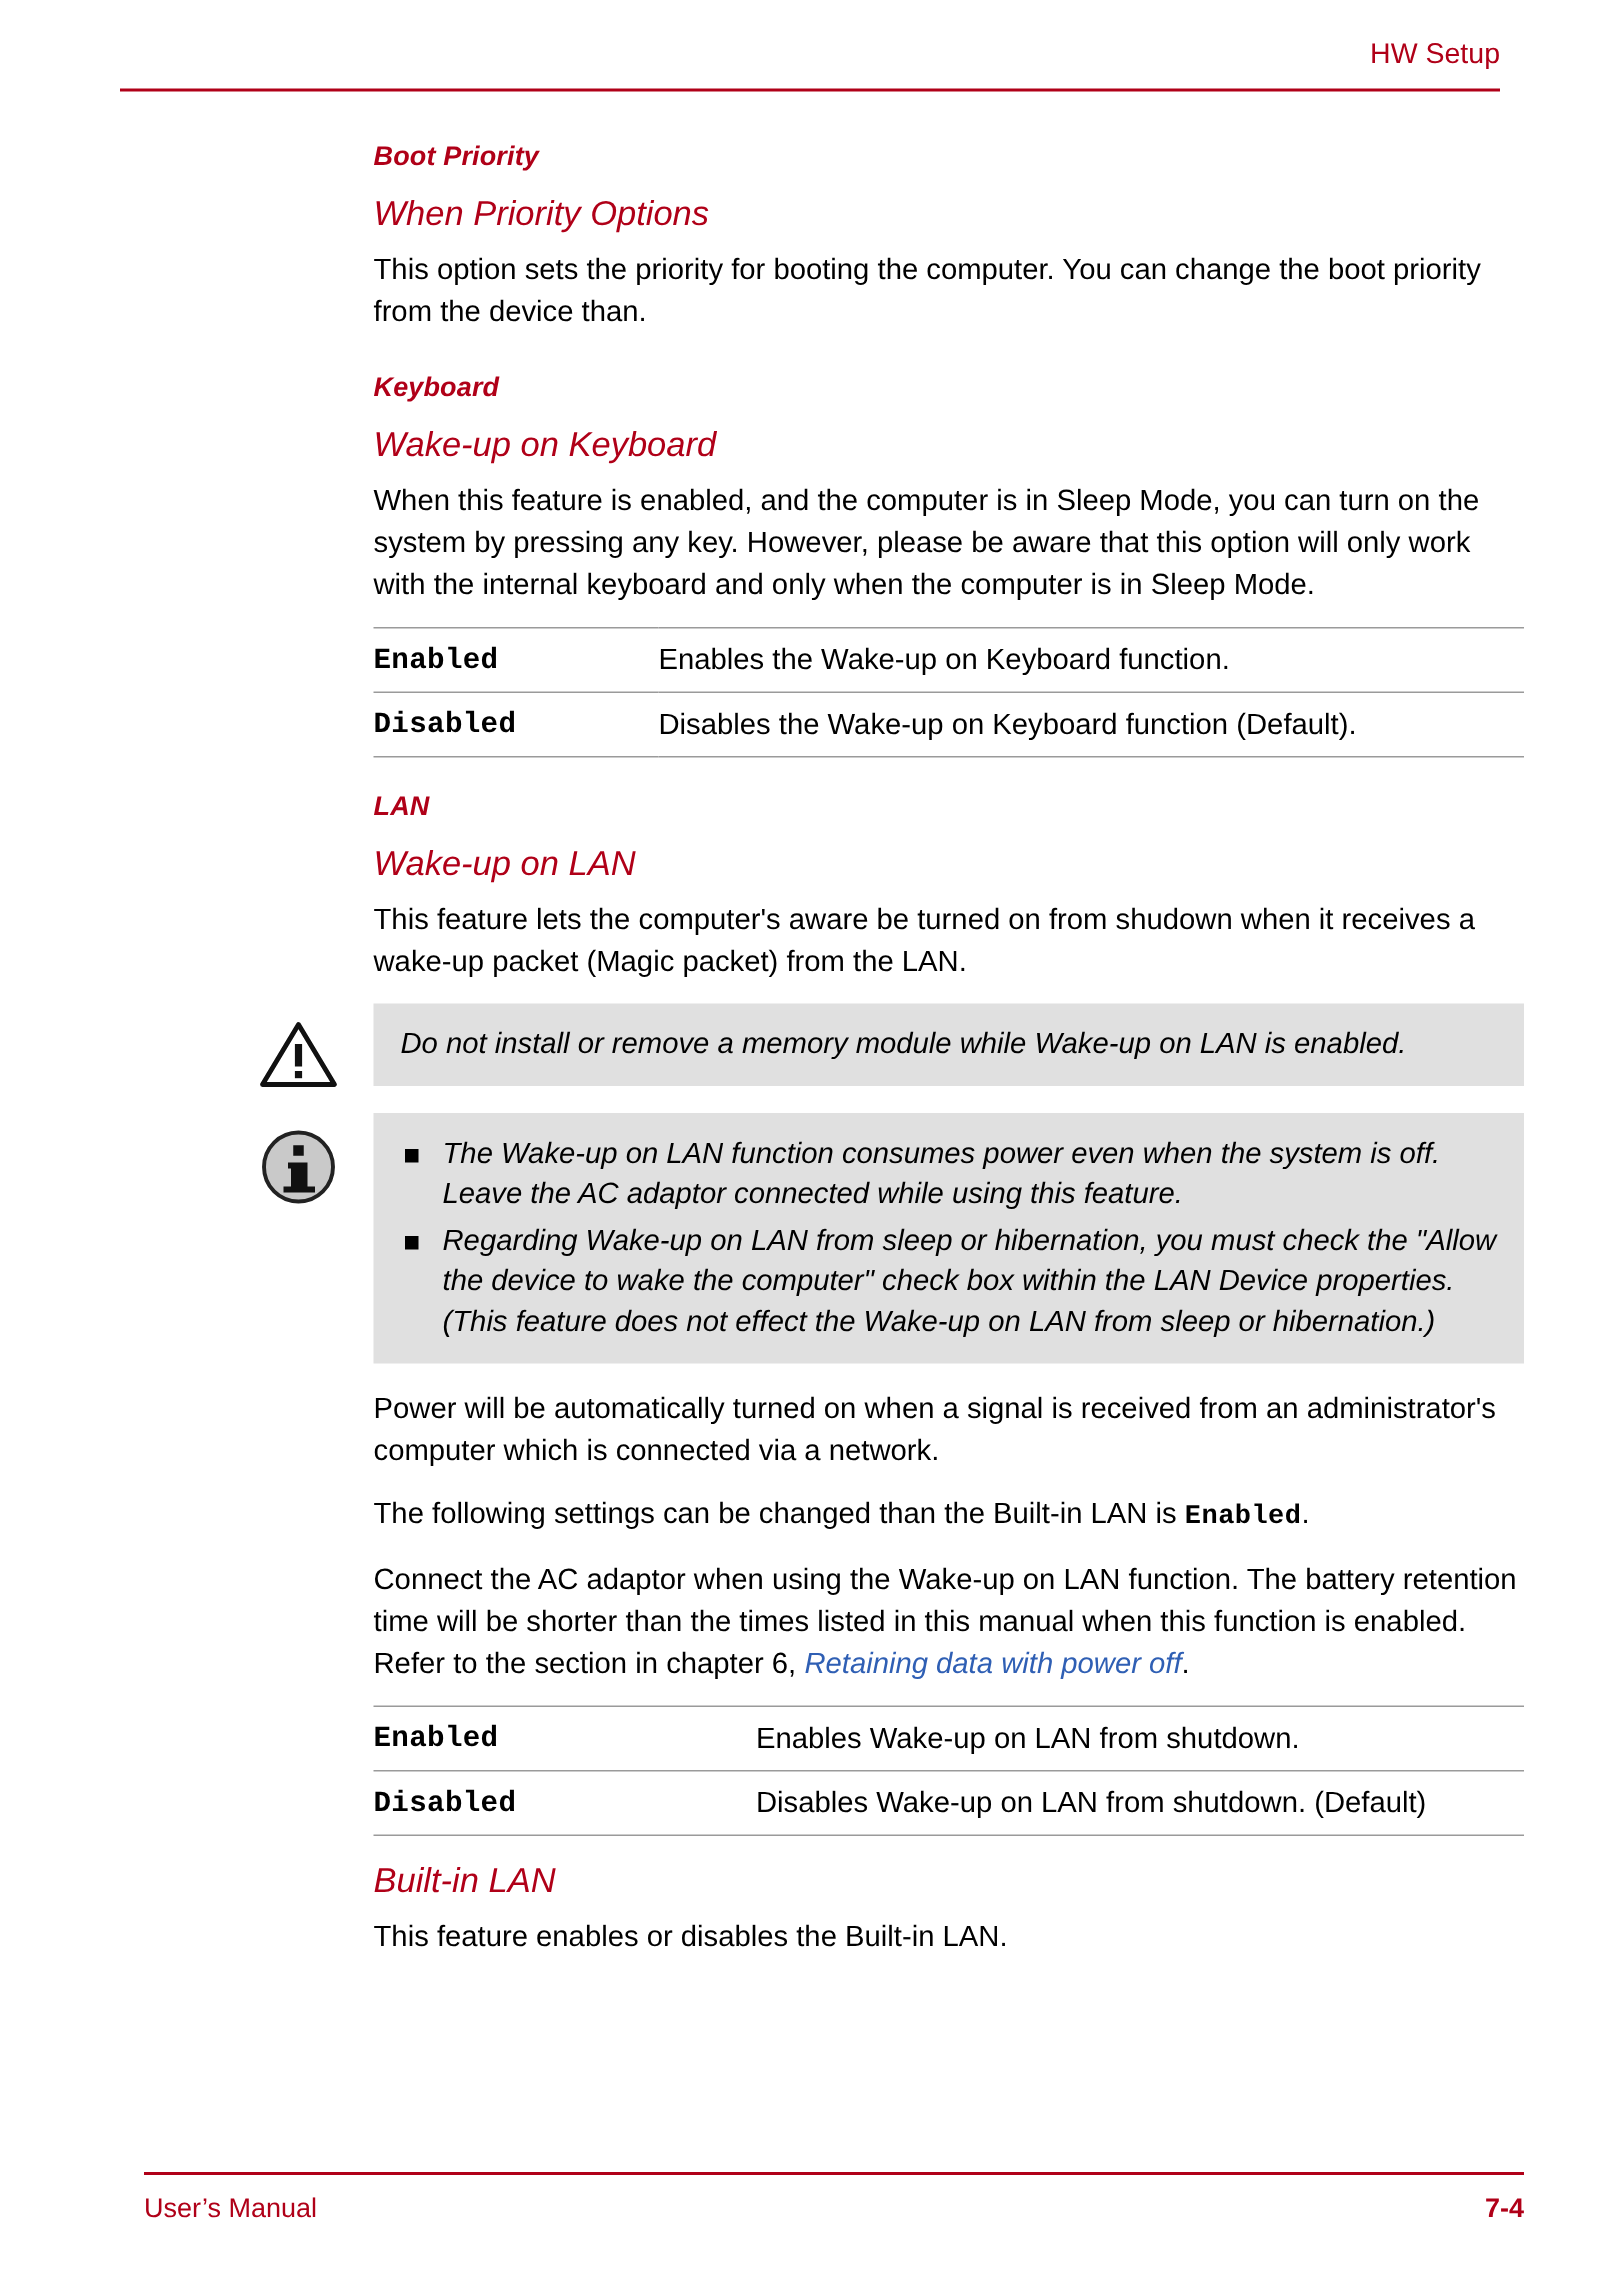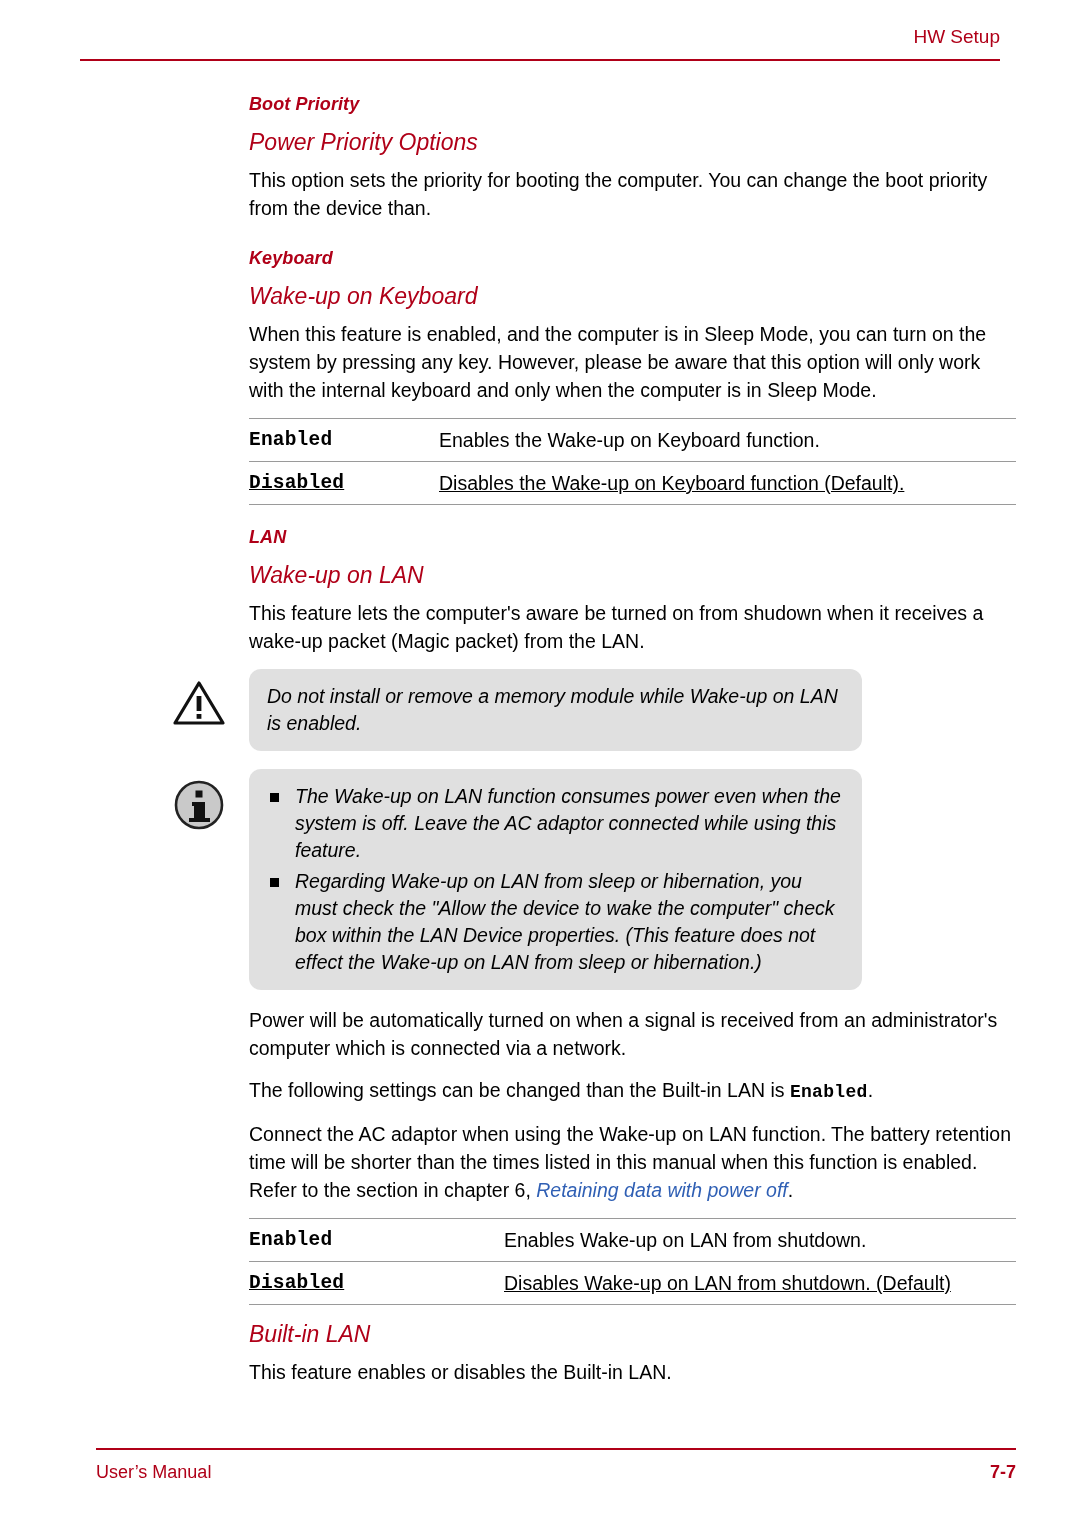--- a/index.html
+++ b/index.html
@@ -208,7 +208,7 @@
   <div class="content">
 
     <h1 class="sec">Boot Priority</h1>
-    <h2 class="sub">Power Priority Options</h2>
+    <h2 class="sub">When Priority Options</h2>
     <p class="body">This option sets the priority for booting the computer. You can change the boot priority from the device than.</p>
 
     <h1 class="sec" style="margin-top:26px;">Keyboard</h1>

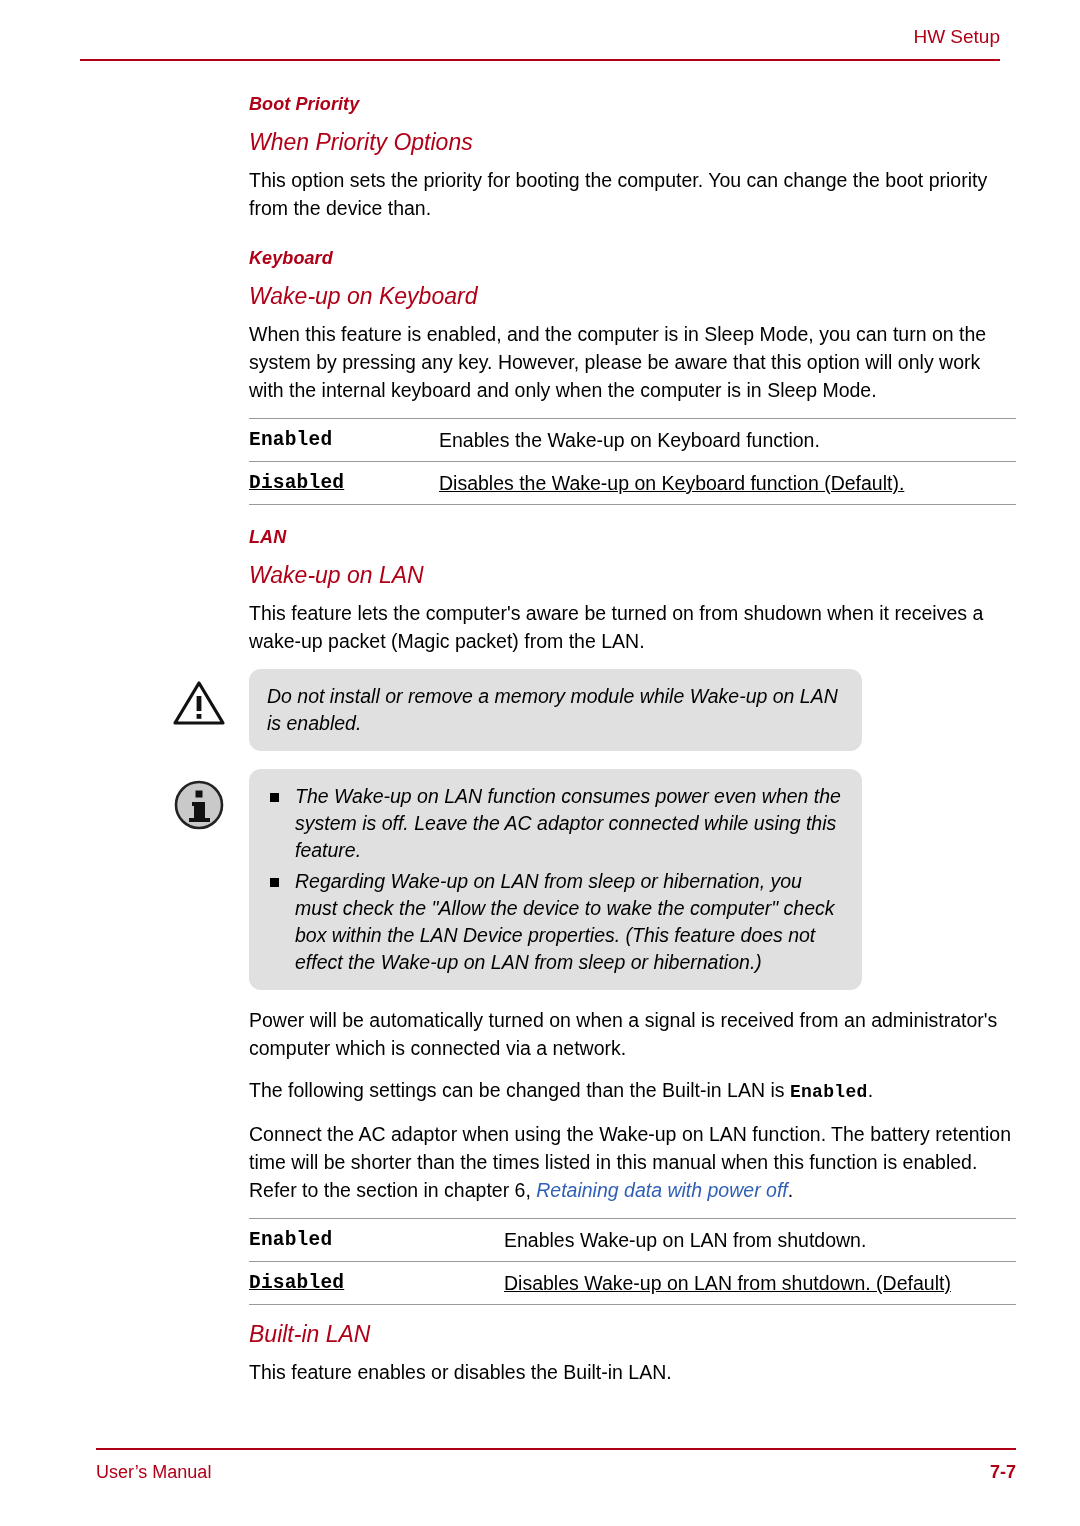--- a/index.html
+++ b/index.html
@@ -135,7 +135,6 @@
   }
   table.deftable tr:last-child td {
     border-bottom: 1px solid #9a9a9a;
-    text-decoration: underline;
   }
   td.term {
     width: 190px;

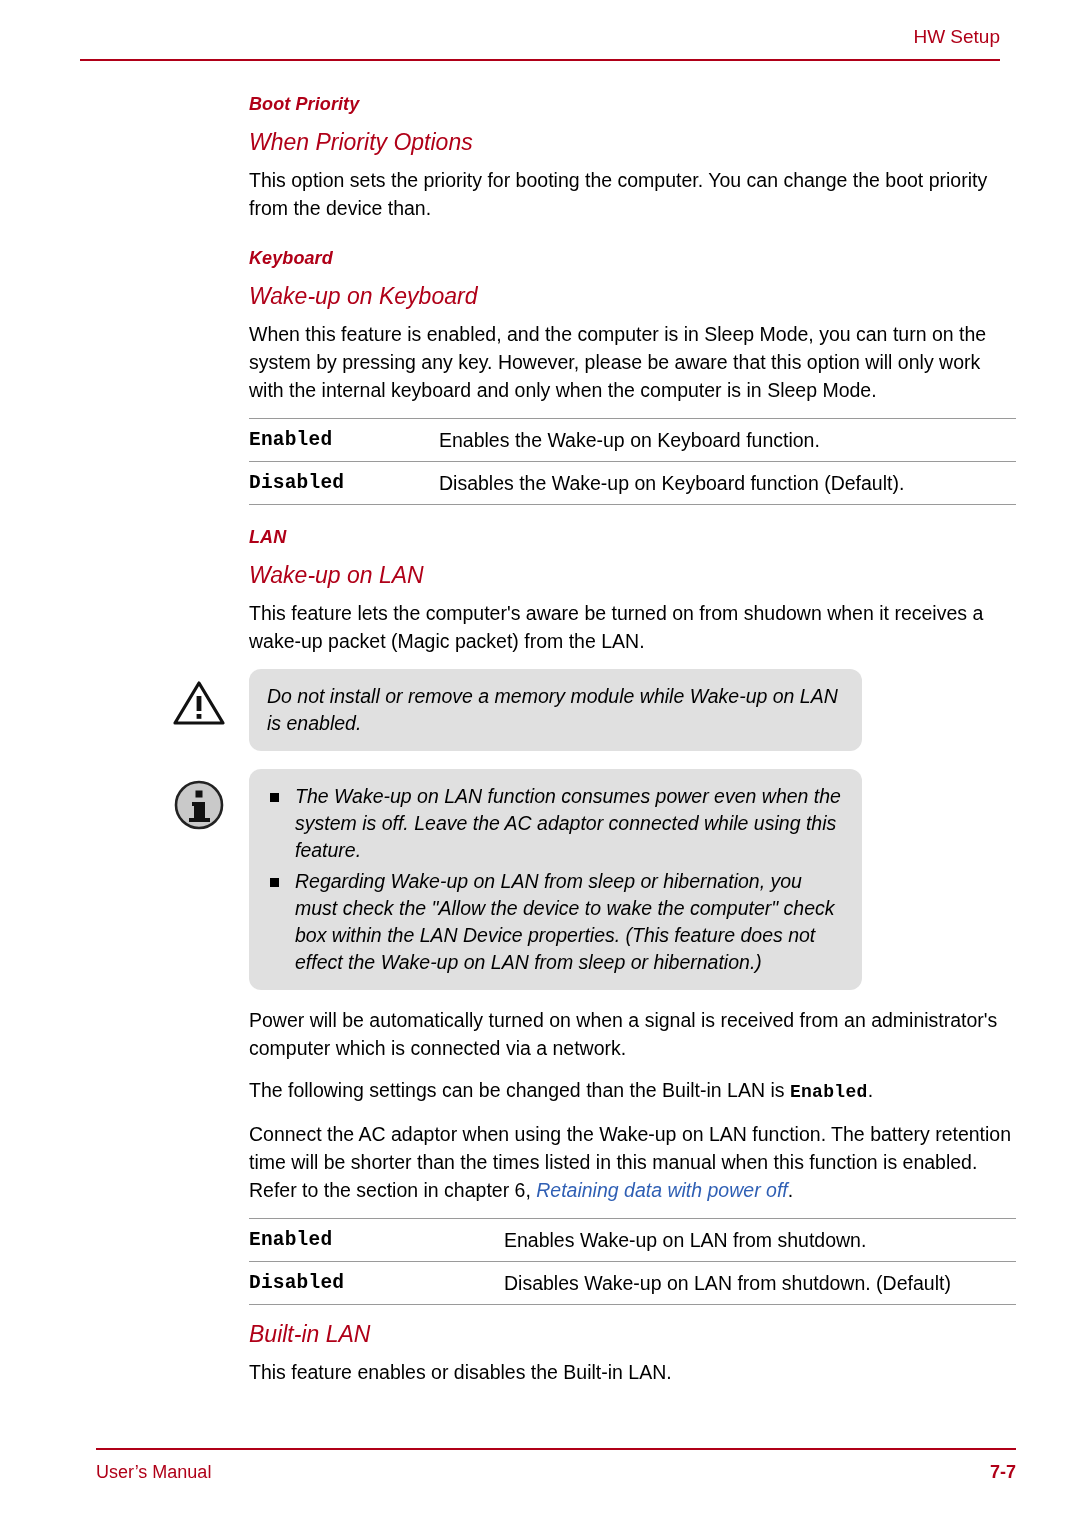--- a/index.html
+++ b/index.html
@@ -152,8 +152,7 @@
     margin: 8px 0 12px 0;
     padding: 14px 18px 14px 18px;
     box-sizing: border-box;
-    width: 613px;
-    border-radius: 12px;
+    width: 767px;
   }
   .callout p {
     margin: 0;

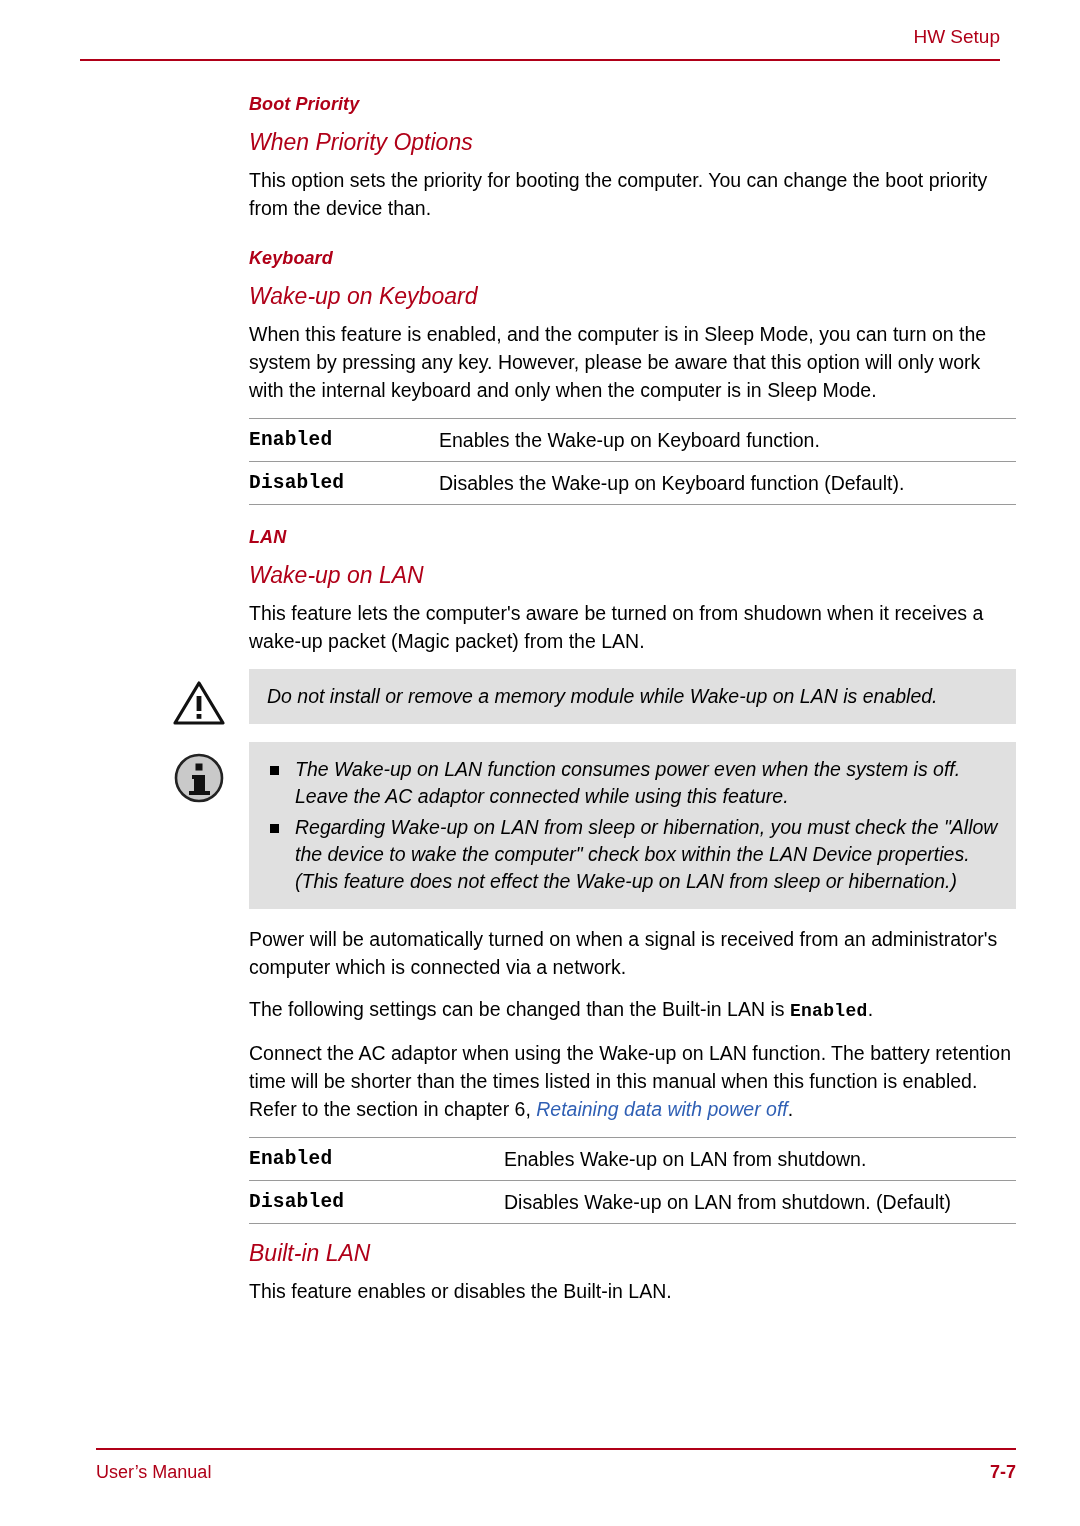--- a/index.html
+++ b/index.html
@@ -292,7 +292,7 @@
   <div class="footer">
     <div class="footer-rule"></div>
     <div class="footer-left">User’s Manual</div>
-    <div class="footer-right">7-7</div>
+    <div class="footer-right">7-4</div>
   </div>
 
 </div>

